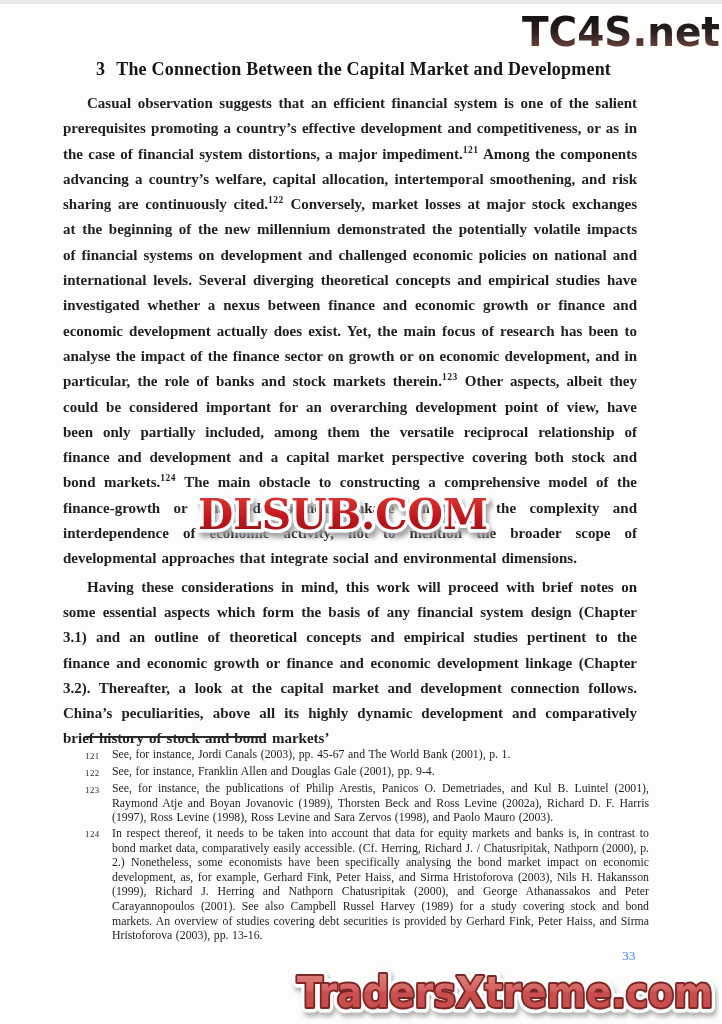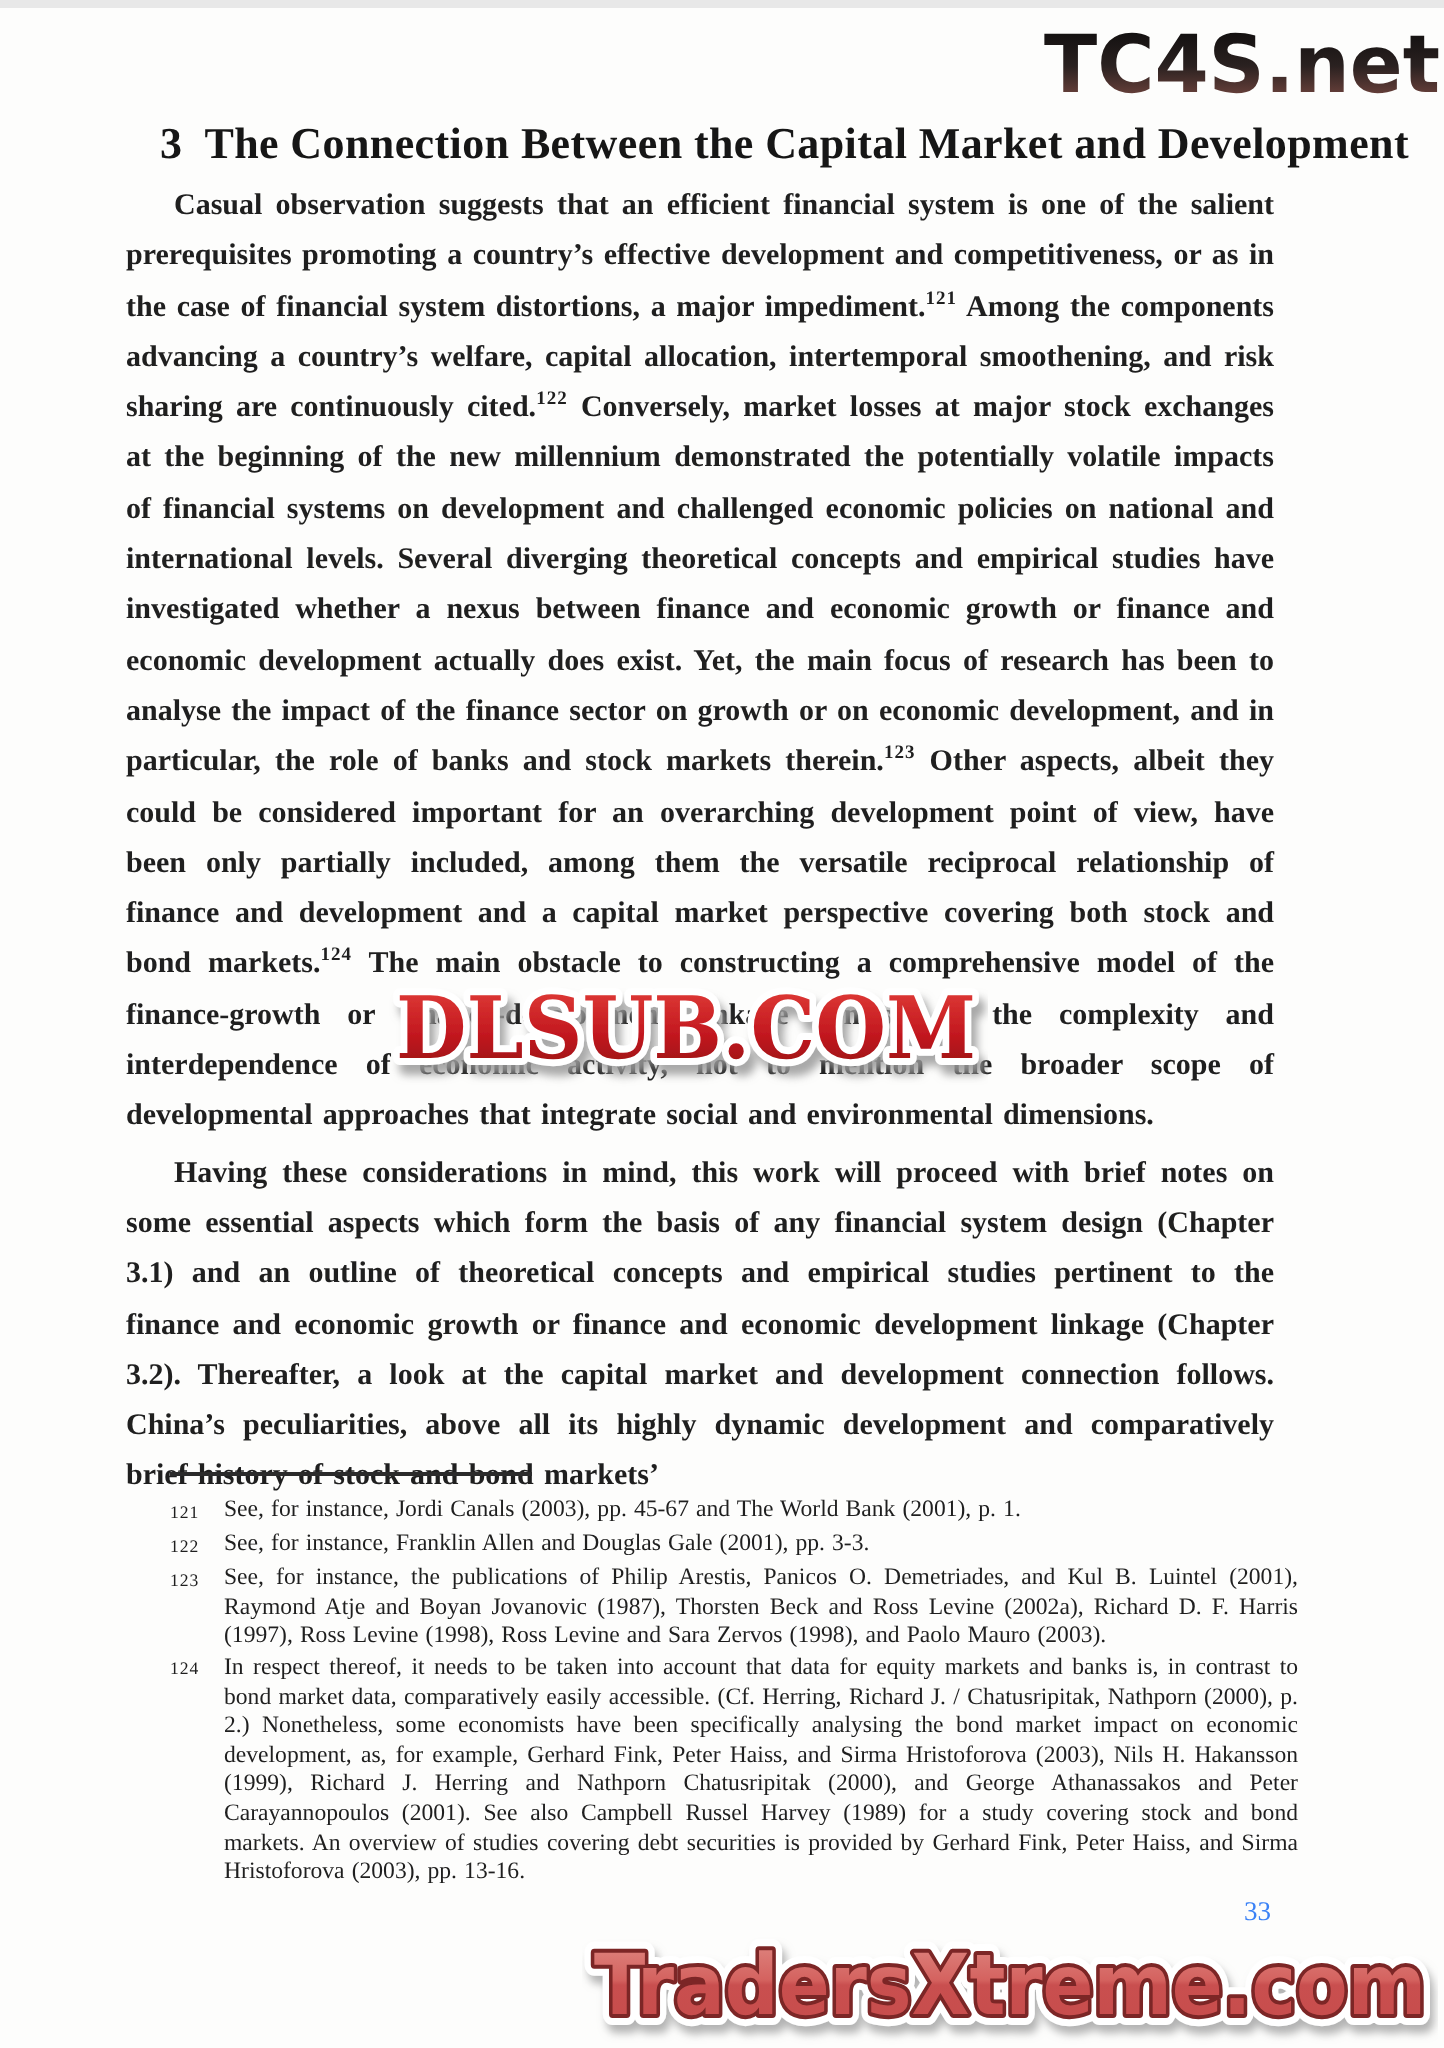--- a/index.html
+++ b/index.html
@@ -11,9 +11,9 @@
 
   
   .heading {
-    position:absolute; left:80px; top:55px; margin:0;
+    position:absolute; left:96px; top:55px; margin:0;
     font-family:"Liberation Serif", serif; font-weight:bold;
-    font-size:22px; color:#161616; letter-spacing:0.2px; white-space:nowrap;
+    font-size:18px; color:#161616; letter-spacing:0.2px; white-space:nowrap;
   }
   .heading .hnum { margin-right:11px; }
 

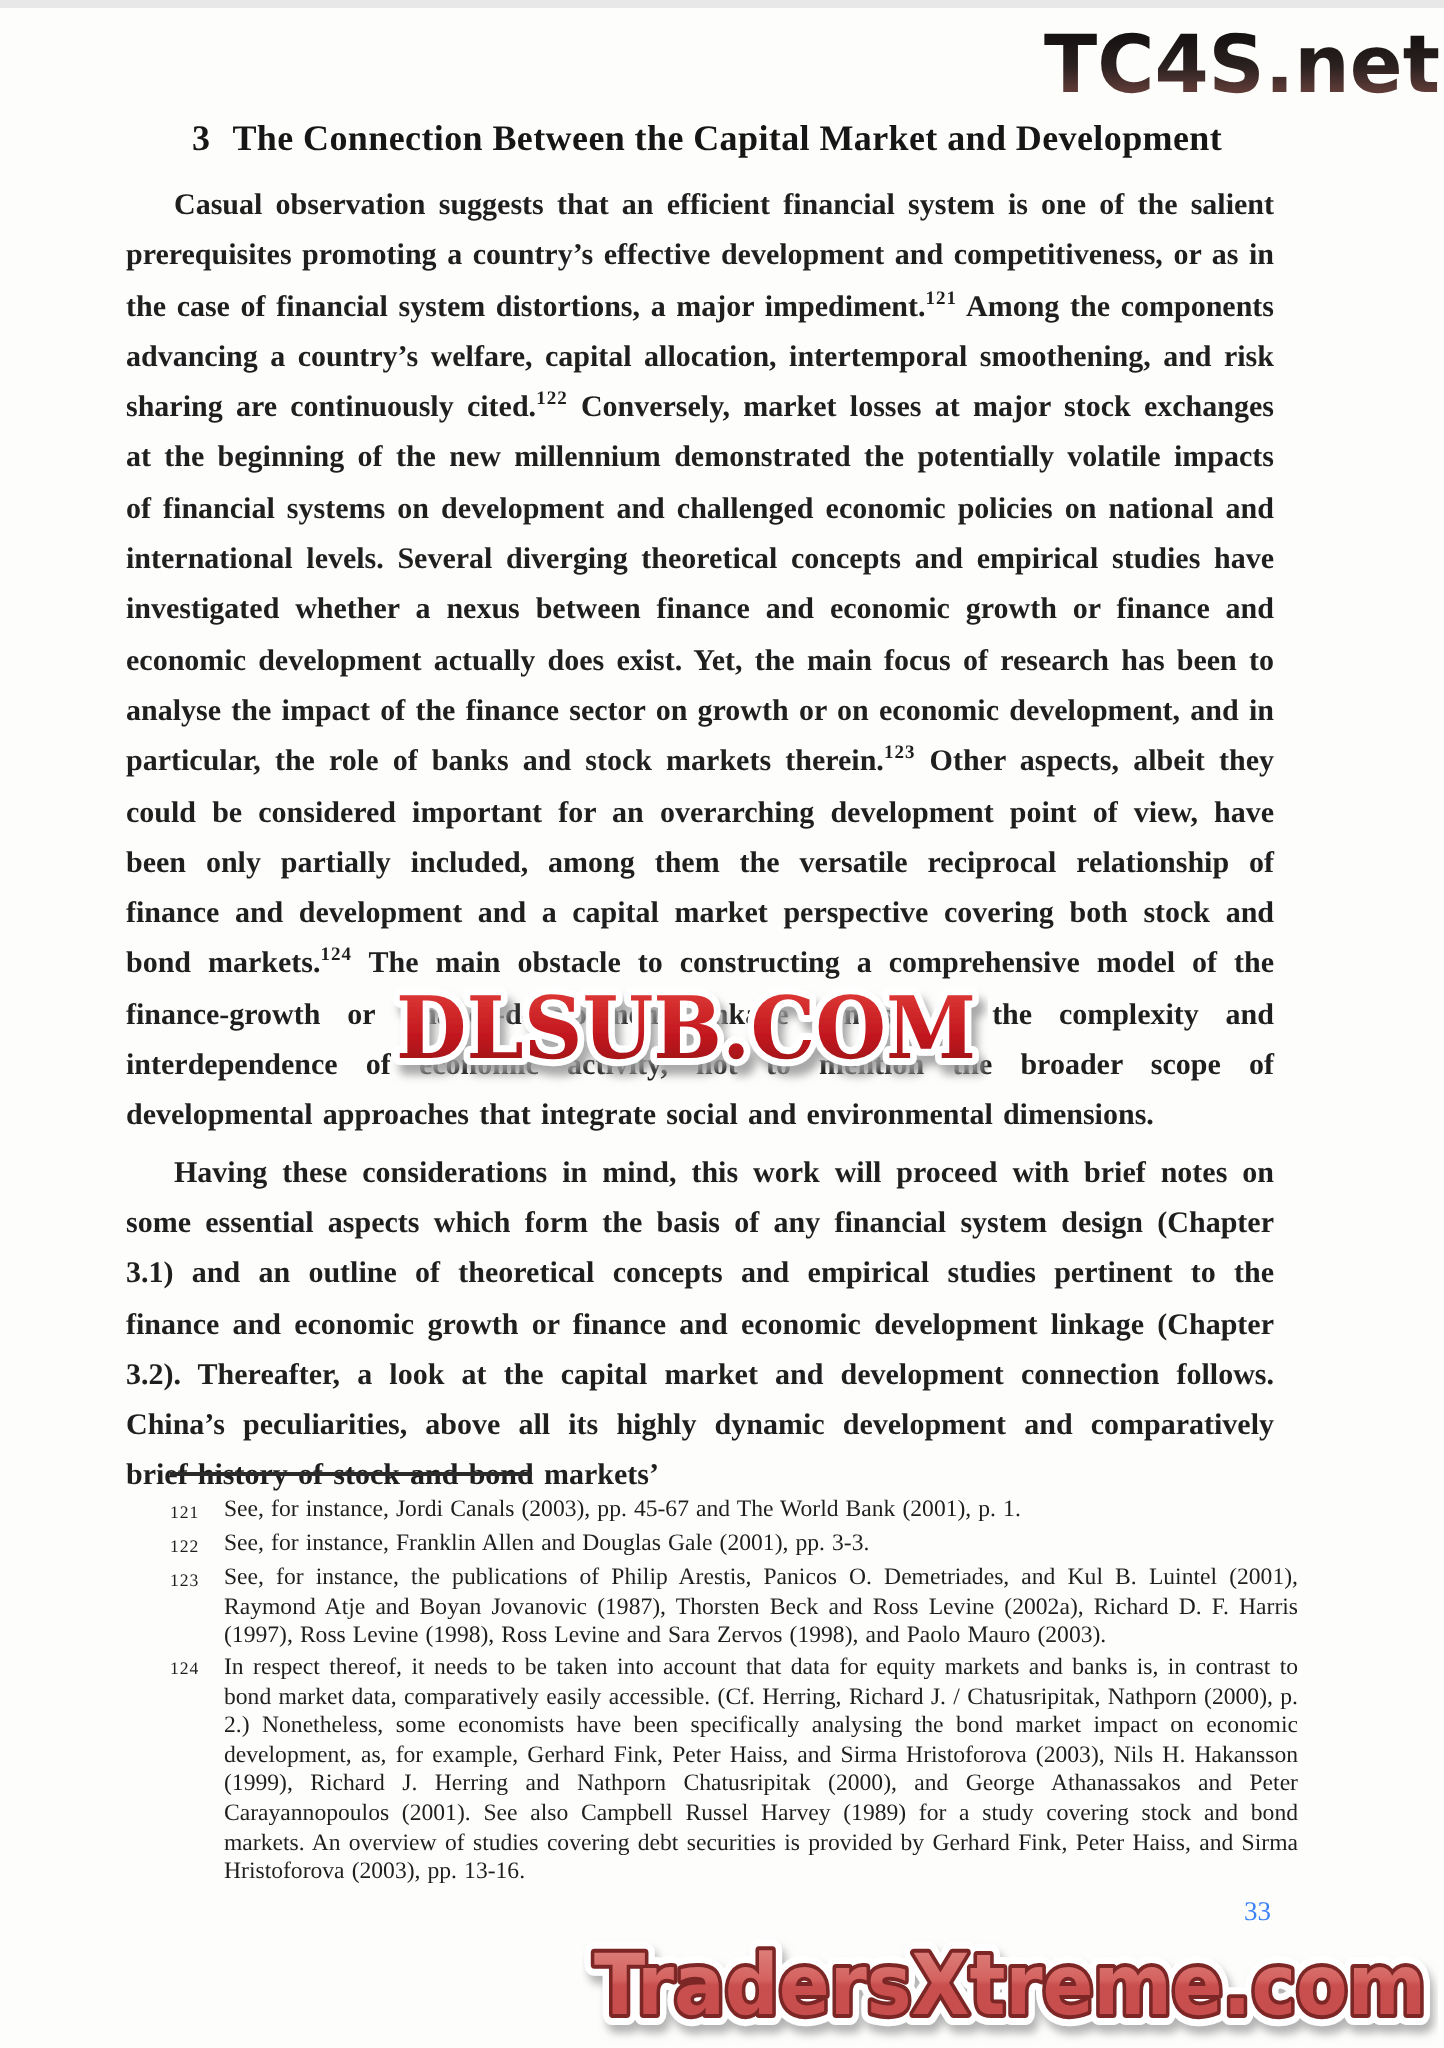--- a/index.html
+++ b/index.html
@@ -85,7 +85,7 @@
       </div>
       <div class="footnote">
         <span class="fn-num">122</span>
-        <span class="fn-text">See, for instance, Franklin Allen and Douglas Gale (2001), pp. 3-3.</span>
+        <span class="fn-text">See, for instance, Franklin Allen and Douglas Gale (2001), pp. 9-4.</span>
       </div>
       <div class="footnote">
         <span class="fn-num">123</span>

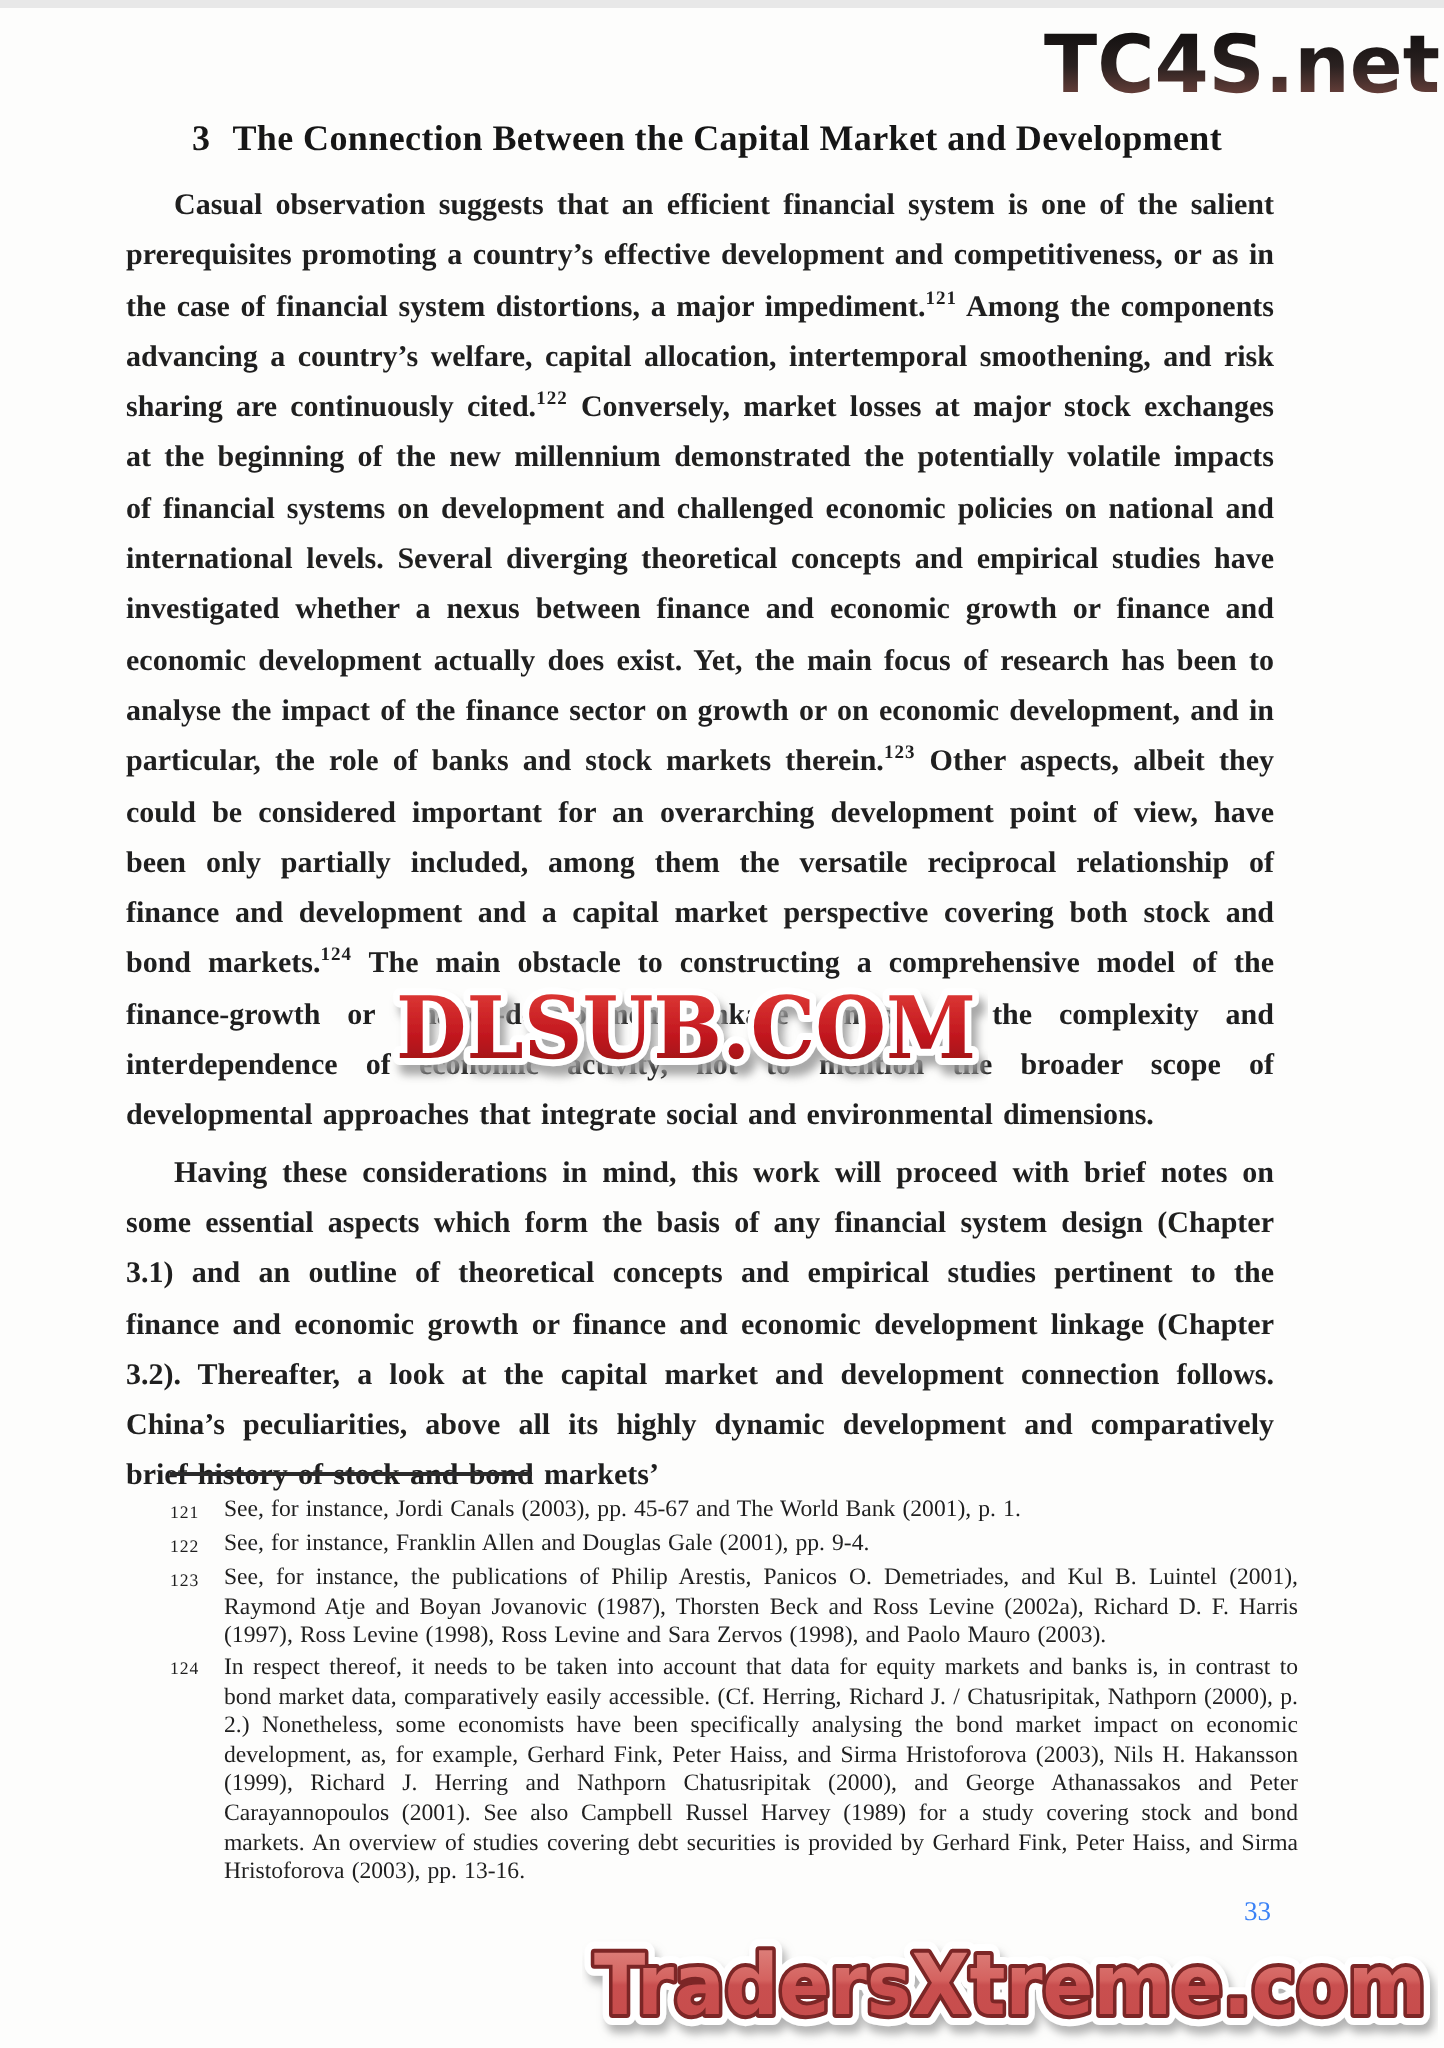--- a/index.html
+++ b/index.html
@@ -89,7 +89,7 @@
       </div>
       <div class="footnote">
         <span class="fn-num">123</span>
-        <span class="fn-text">See, for instance, the publications of Philip Arestis, Panicos O. Demetriades, and Kul B. Luintel (2001), Raymond Atje and Boyan Jovanovic (1987), Thorsten Beck and Ross Levine (2002a), Richard D. F. Harris (1997), Ross Levine (1998), Ross Levine and Sara Zervos (1998), and Paolo Mauro (2003).</span>
+        <span class="fn-text">See, for instance, the publications of Philip Arestis, Panicos O. Demetriades, and Kul B. Luintel (2001), Raymond Atje and Boyan Jovanovic (1989), Thorsten Beck and Ross Levine (2002a), Richard D. F. Harris (1997), Ross Levine (1998), Ross Levine and Sara Zervos (1998), and Paolo Mauro (2003).</span>
       </div>
       <div class="footnote">
         <span class="fn-num">124</span>

